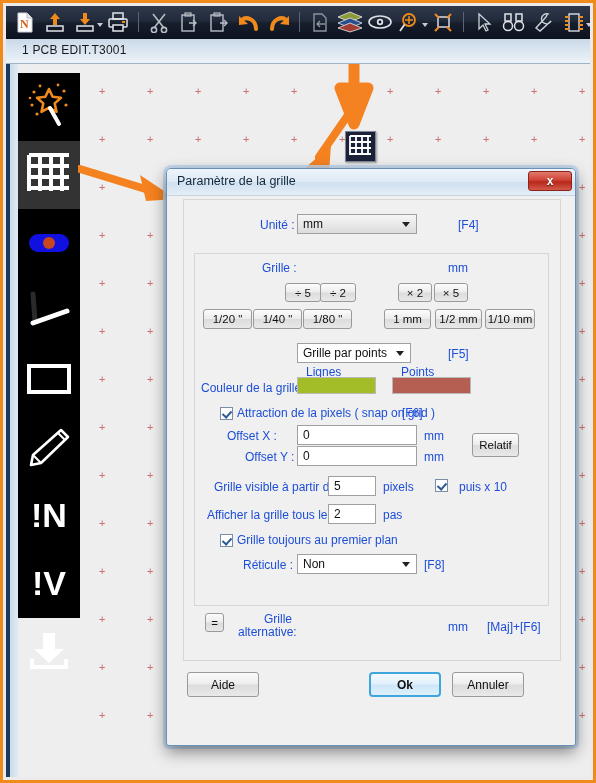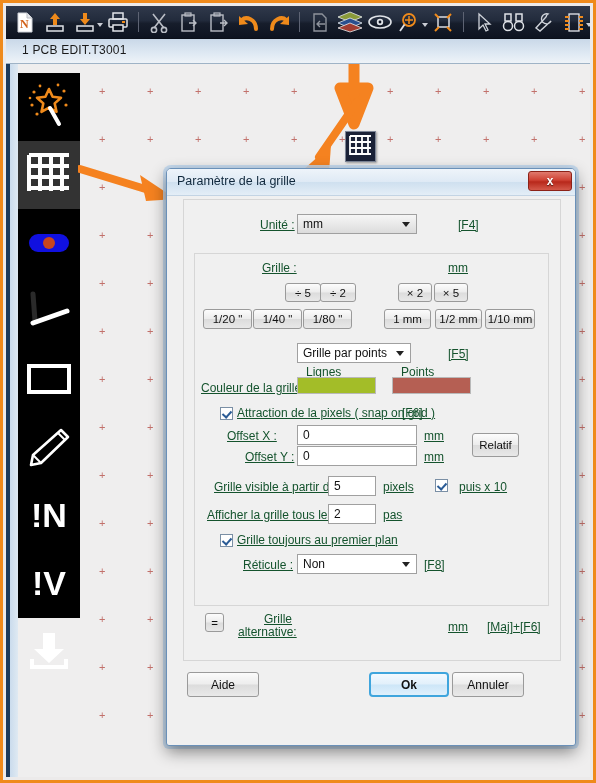--- a/index.html
+++ b/index.html
@@ -113,7 +113,7 @@
     position:absolute;border:1px solid #d6d6d6;background:transparent;
     box-sizing:border-box;
   }
-  .lbl{position:absolute;white-space:nowrap;font-size:12px;color:#14532d;text-decoration:underline;}
+  .lbl{position:absolute;white-space:nowrap;font-size:12px;color:#1d4ed8;}
   
   .combo{
     position:absolute;height:20px;background:#fff;border:1px solid #a0a0a0;

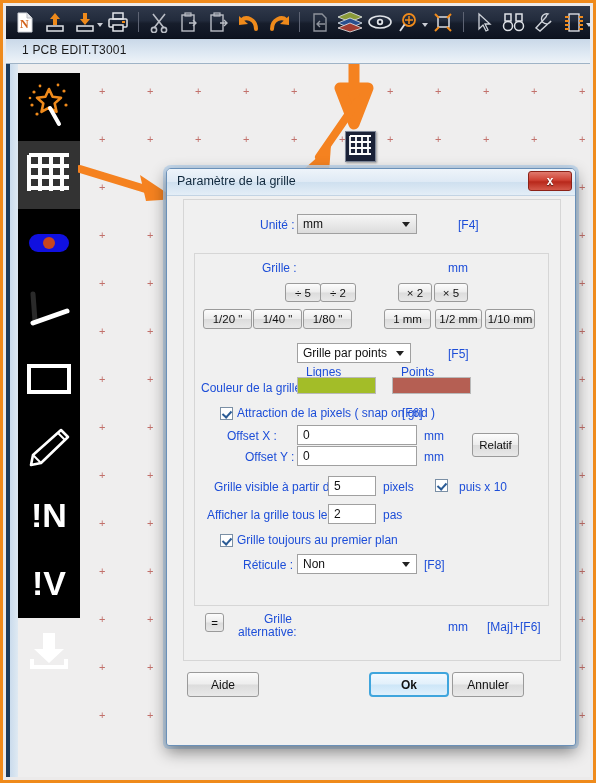--- a/index.html
+++ b/index.html
@@ -677,7 +677,7 @@
       <div class="lbl" style="left:320px;top:425px;">[Maj]+[F6]</div>
 
       <div class="bigbtn" style="left:20px;top:477px;width:72px;">Aide</div>
-      <div class="bigbtn primary" style="left:202px;top:477px;width:80px;">Ok</div>
+      <div class="bigbtn primary" style="left:202px;top:477px;width:72px;">Ok</div>
       <div class="bigbtn" style="left:285px;top:477px;width:72px;">Annuler</div>
     </div>
   </div>

